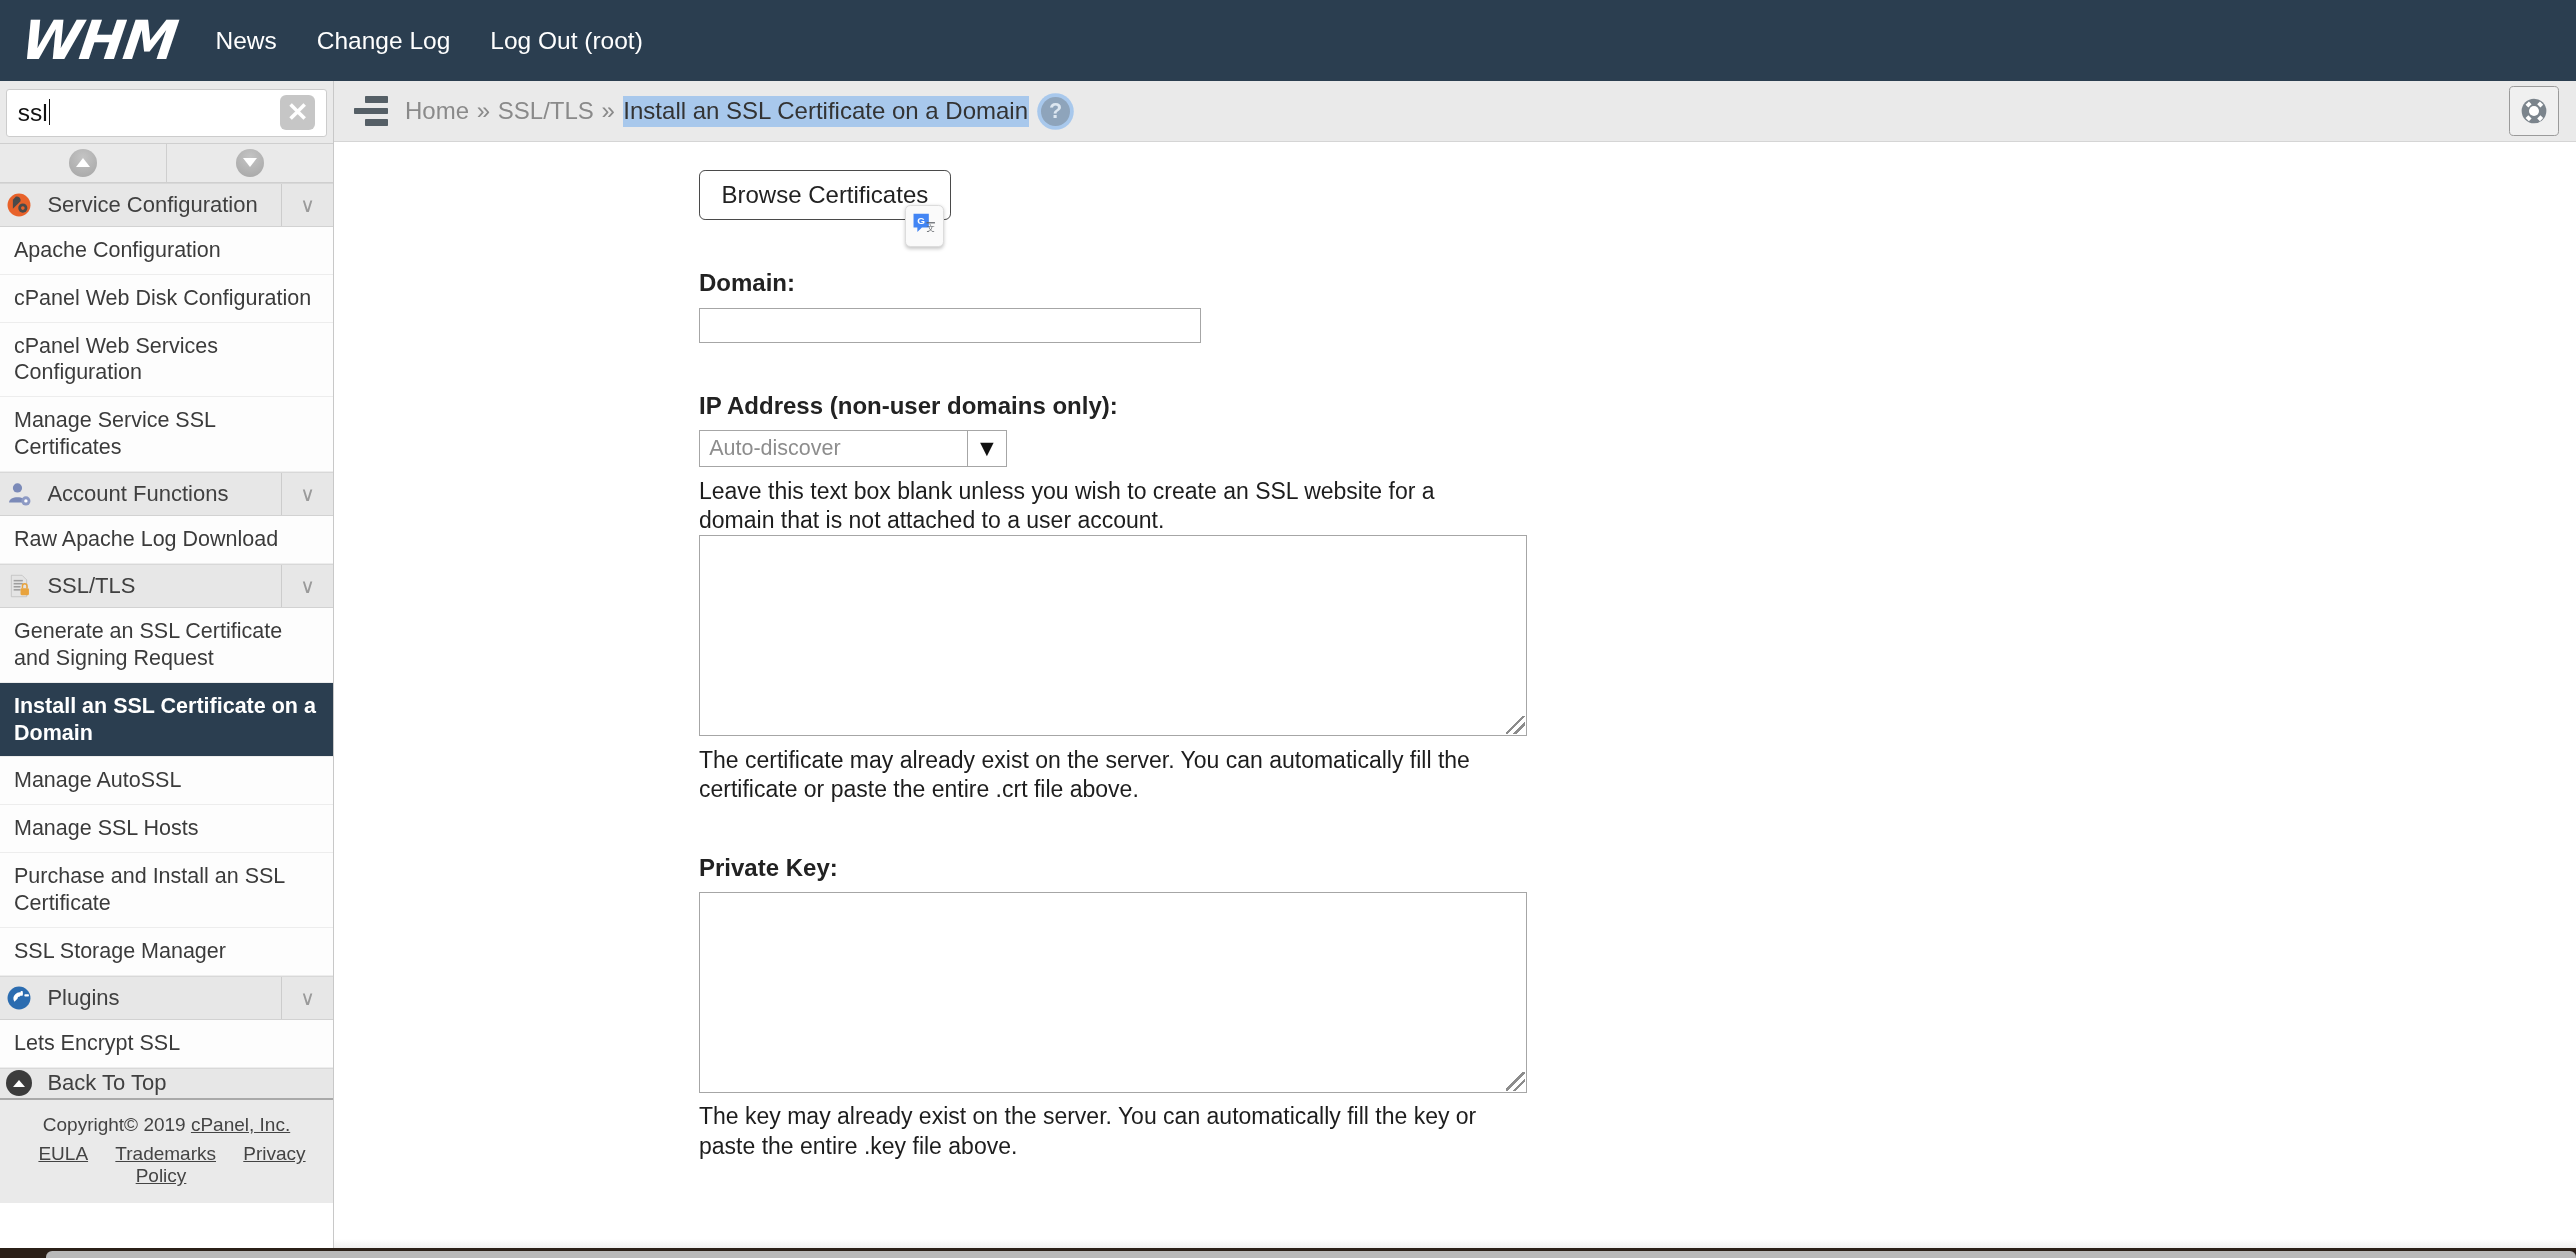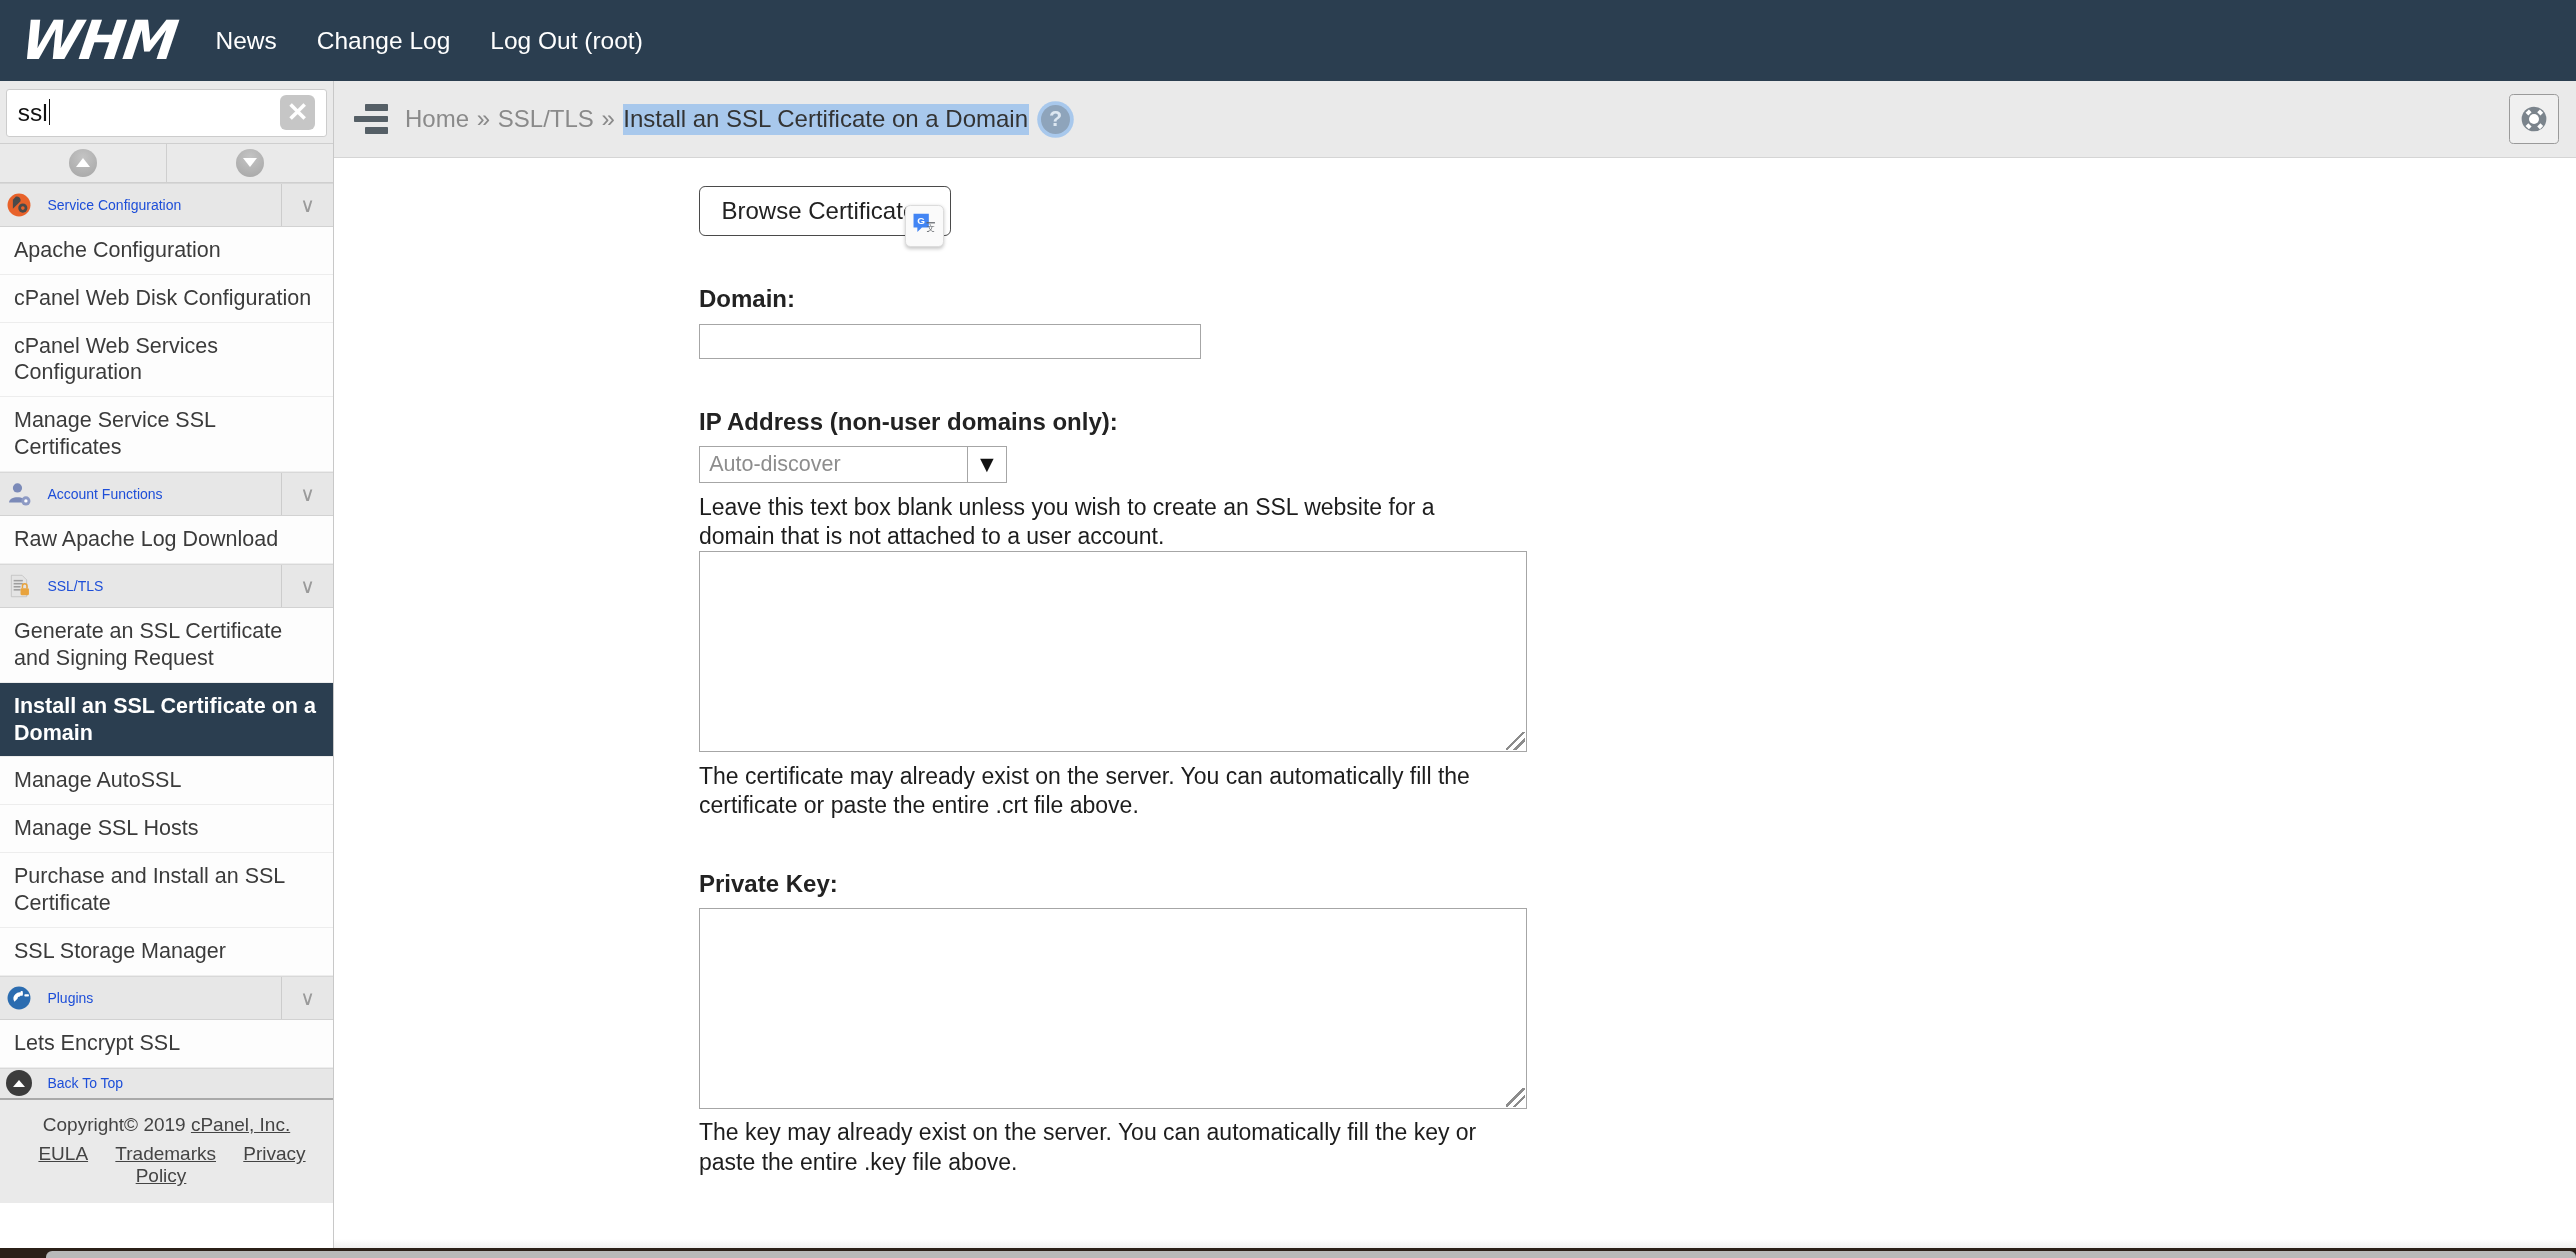--- a/index.html
+++ b/index.html
@@ -234,7 +234,7 @@
     overflow: hidden;
   }
   .crumbbar {
-    height: 77px;
+    height: 61px;
     background: #eaeaea;
     border-bottom: 0.8px solid #d5d5d5;
     display: flex;

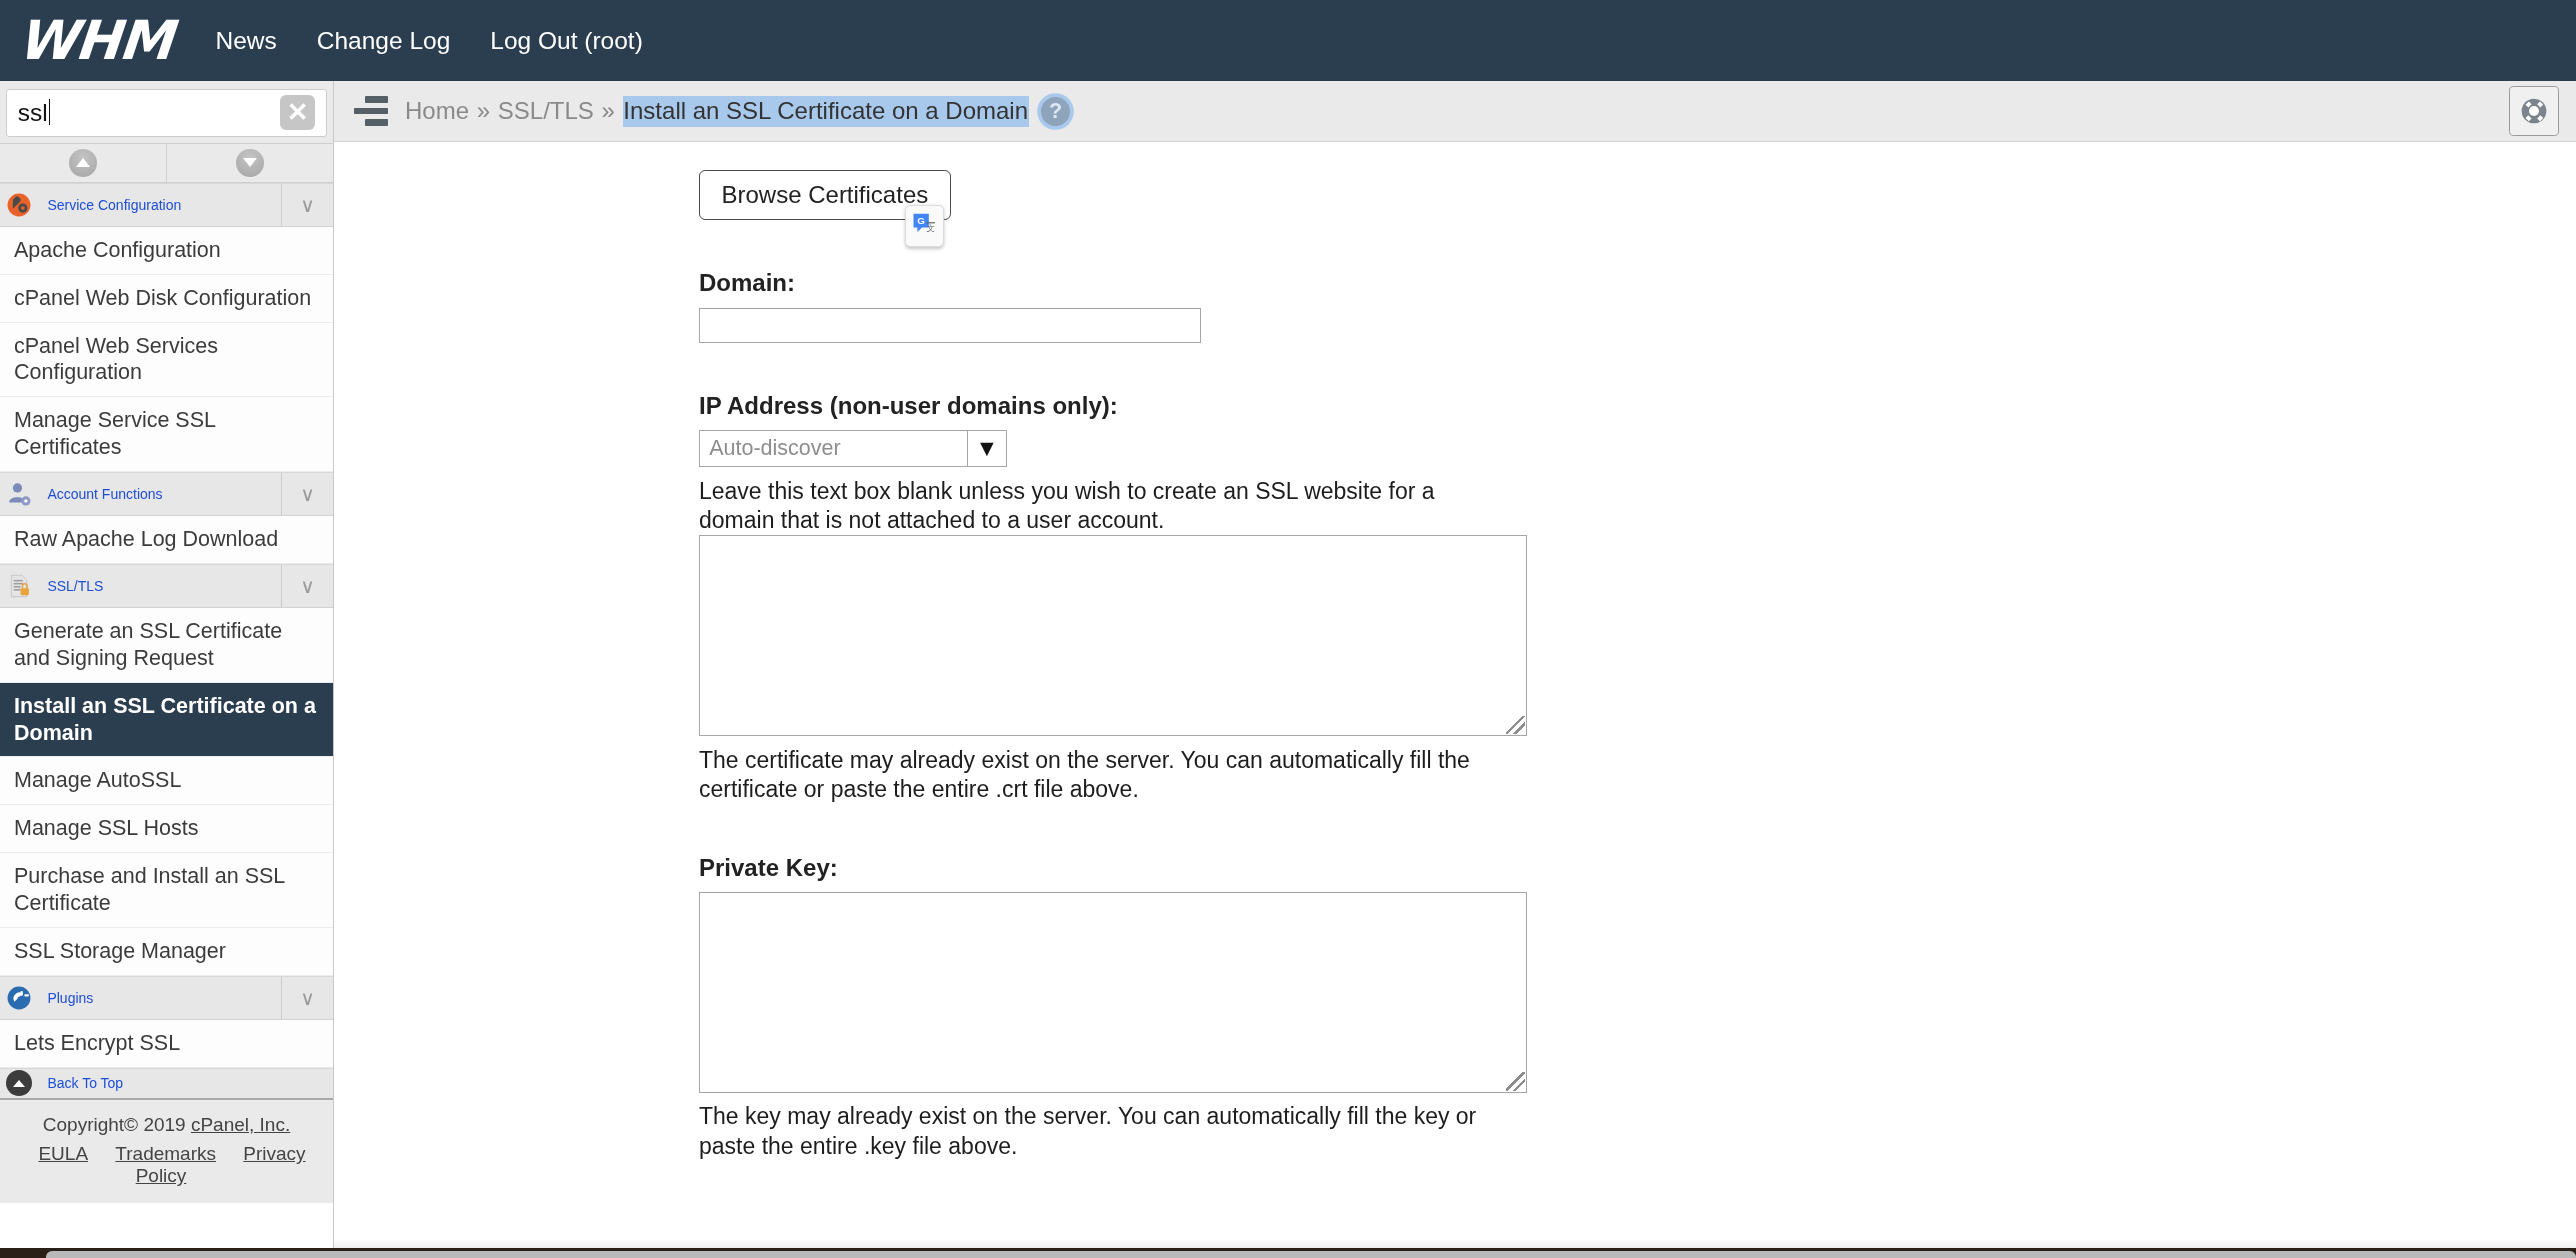--- a/index.html
+++ b/index.html
@@ -164,8 +164,8 @@
     display: flex; align-items: center; justify-content: center;
   }
   .group-label {
-    font-size: 14px;
-    color: #1d4ed8;
+    font-size: 22px;
+    color: #404040;
     flex: 1;
   }
   .group-chevron {

